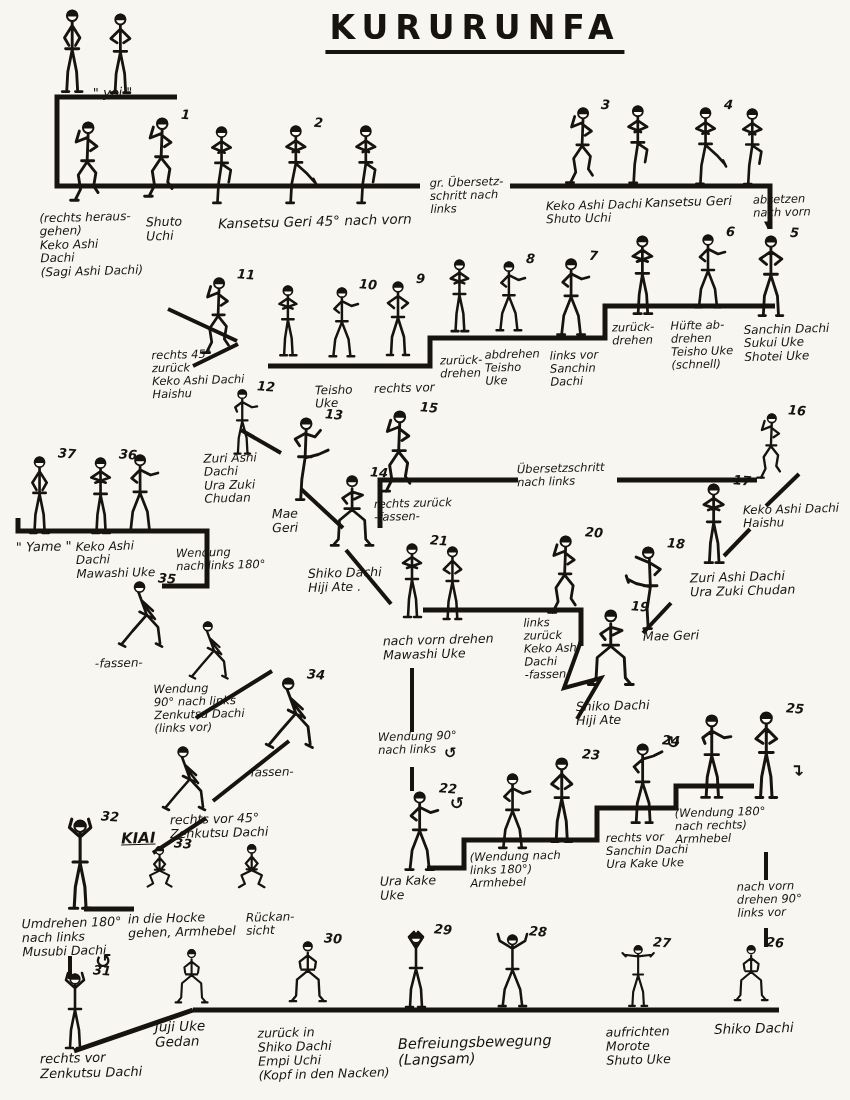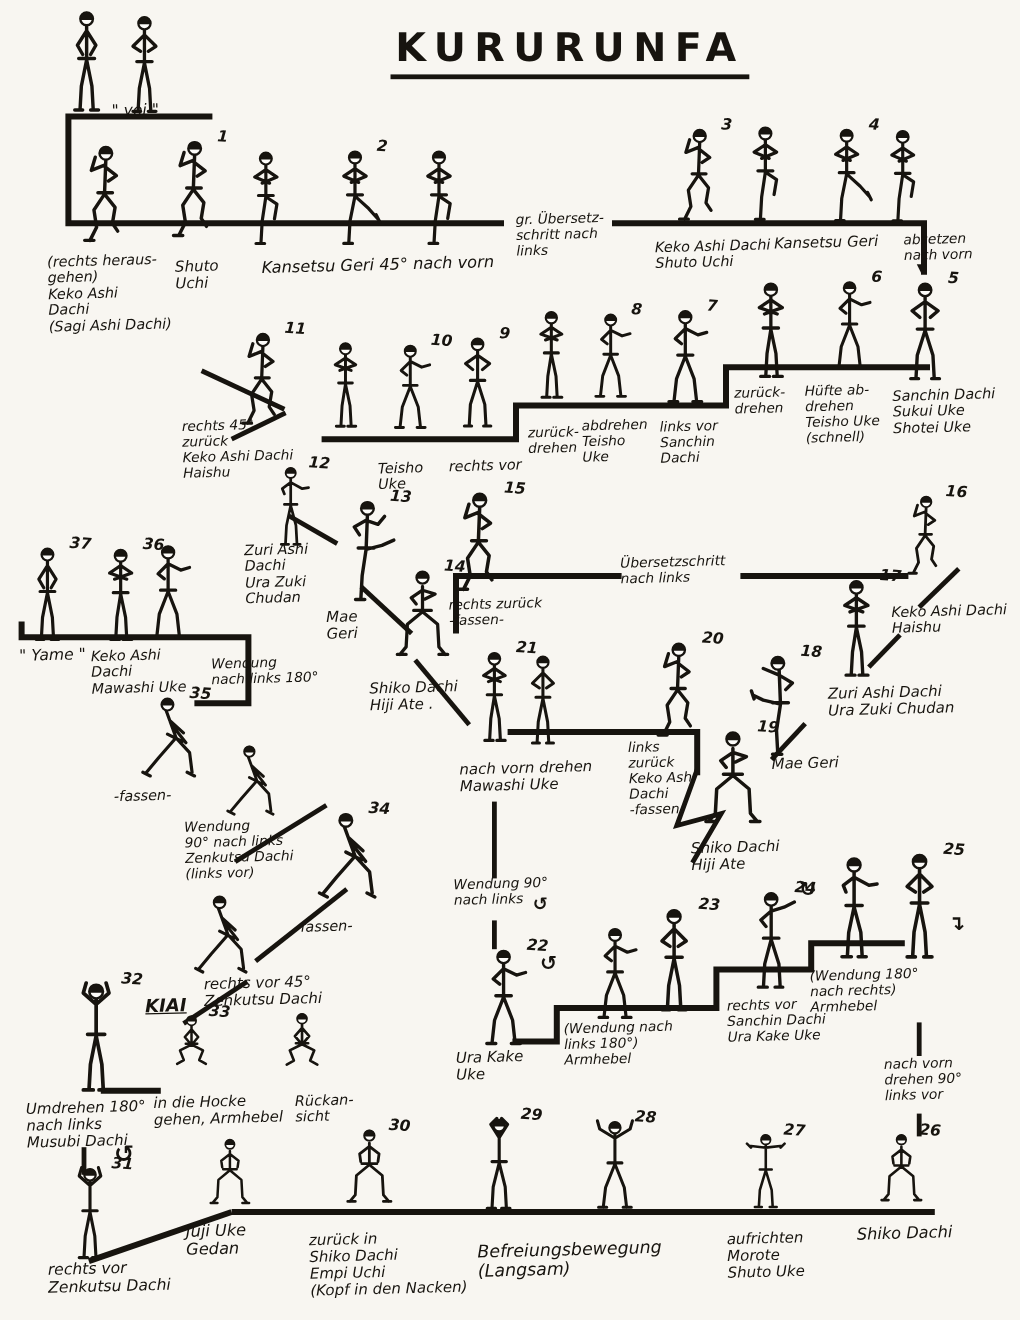--- a/index.html
+++ b/index.html
@@ -10,7 +10,7 @@
     color:#17140f; overflow:hidden;
   }
   .title{
-    position:absolute; left:475px; top:20px;
+    position:absolute; left:475px; top:8px;
     transform:translateX(-50%);
     font-size:33px; font-weight:bold; letter-spacing:7px;
     border-bottom:4px solid #17140f; padding:0 4px 3px 4px;

